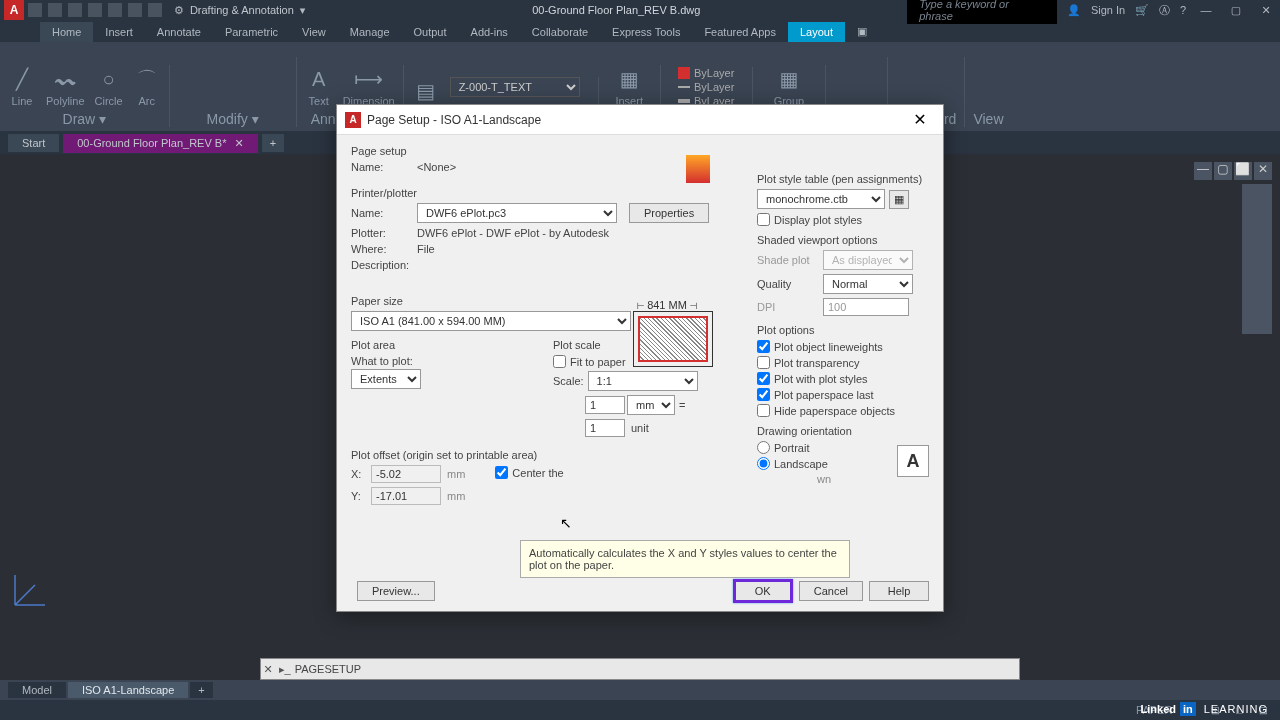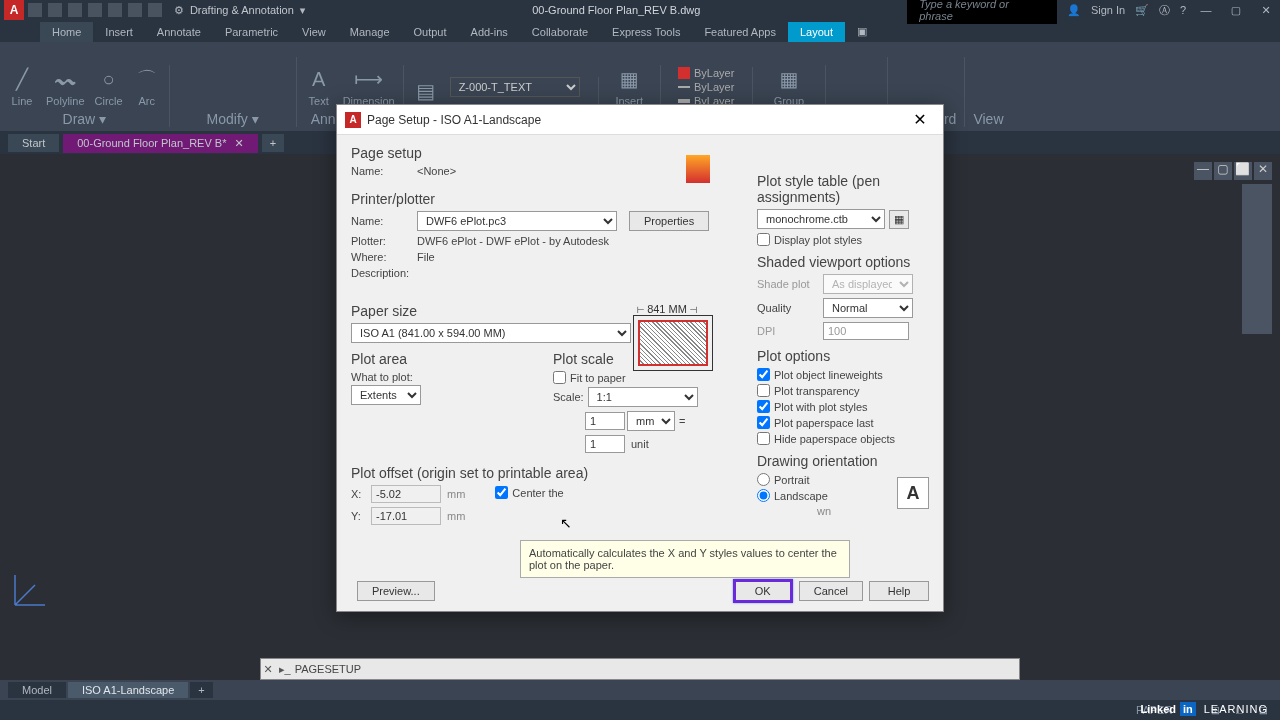--- a/index.html
+++ b/index.html
@@ -69,7 +69,7 @@
 .dlg-right { flex: 1; margin-top: 28px; }
 
 .grp { margin-bottom: 8px; }
-.grp-title { color: #444; font-size: 14px; margin-bottom: 4px; }
+.grp-title { color: #444; font-size: 11px; margin-bottom: 4px; }
 .lbl { color: #444; display: inline-block; width: 66px; font-size: 11px; }
 .val { color: #444; font-size: 11px; }
 .row { display: flex; align-items: center; margin-bottom: 4px; }

